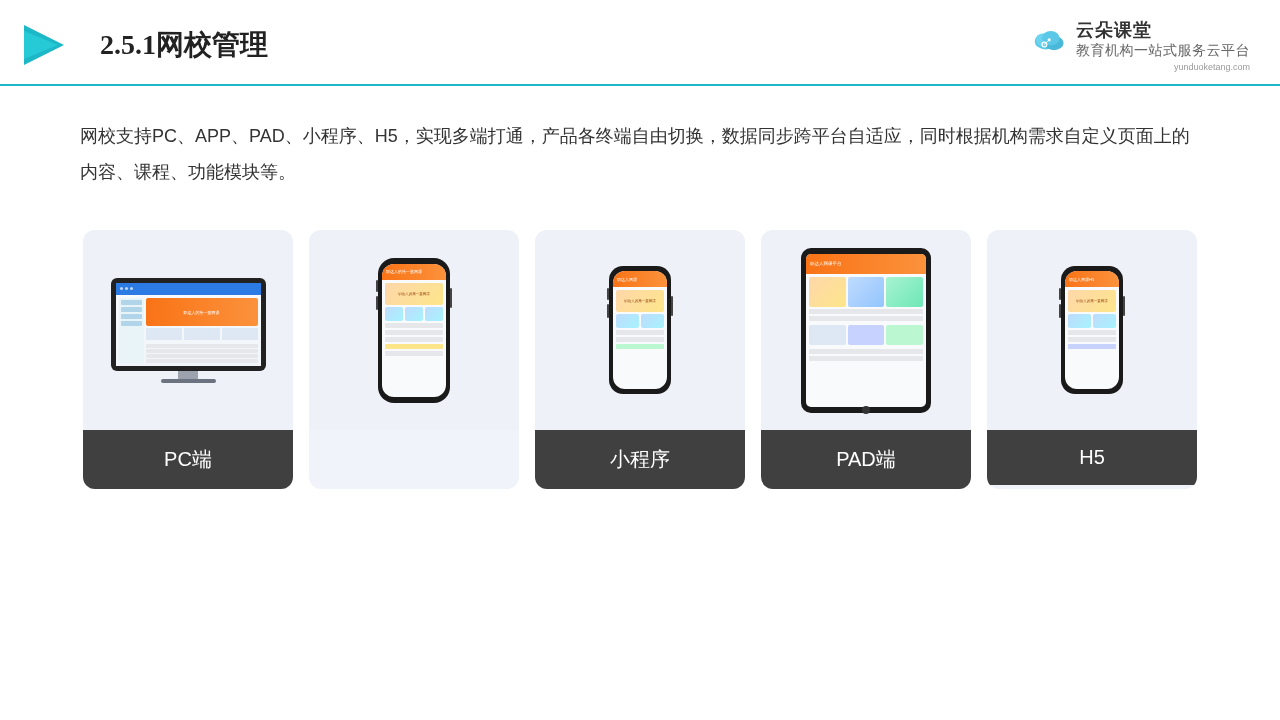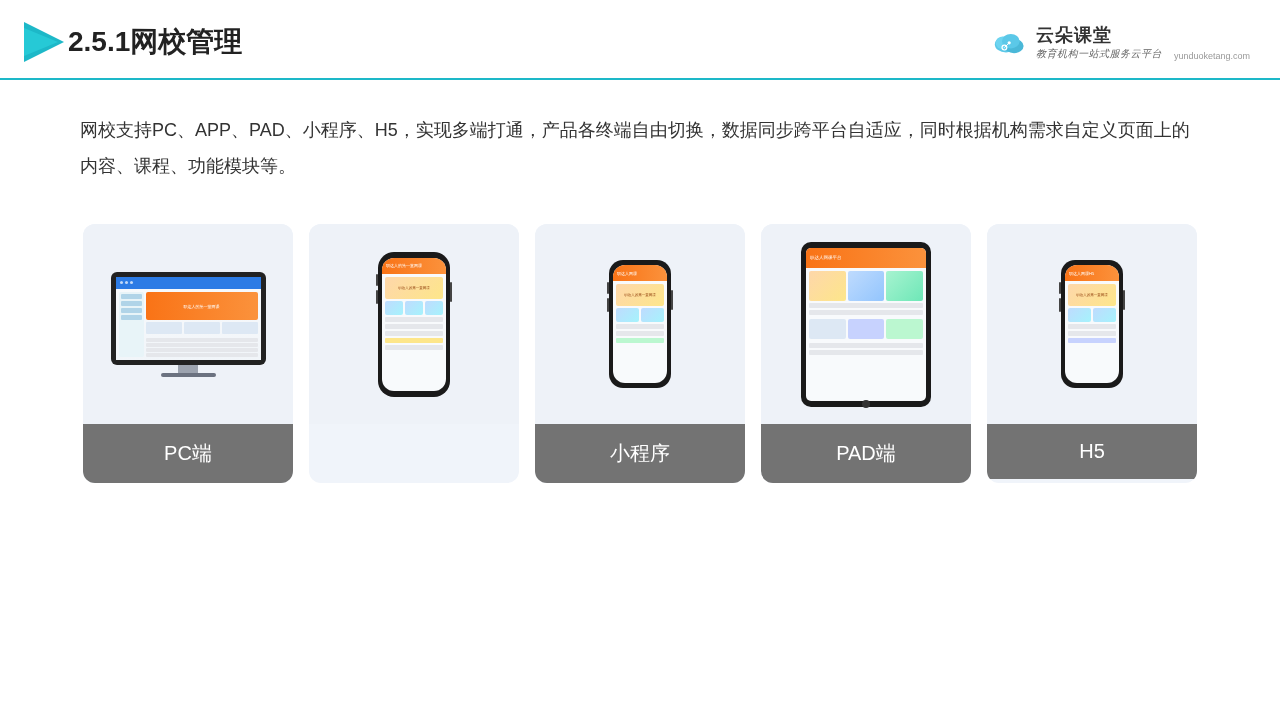--- a/index.html
+++ b/index.html
@@ -24,7 +24,8 @@
     .header-left {
       display: flex;
       align-items: center;
-      gap: 0;
+      gap: 32px;
+      font-family: Liberation Serif, serif;
     }
 
     .logo-arrow {

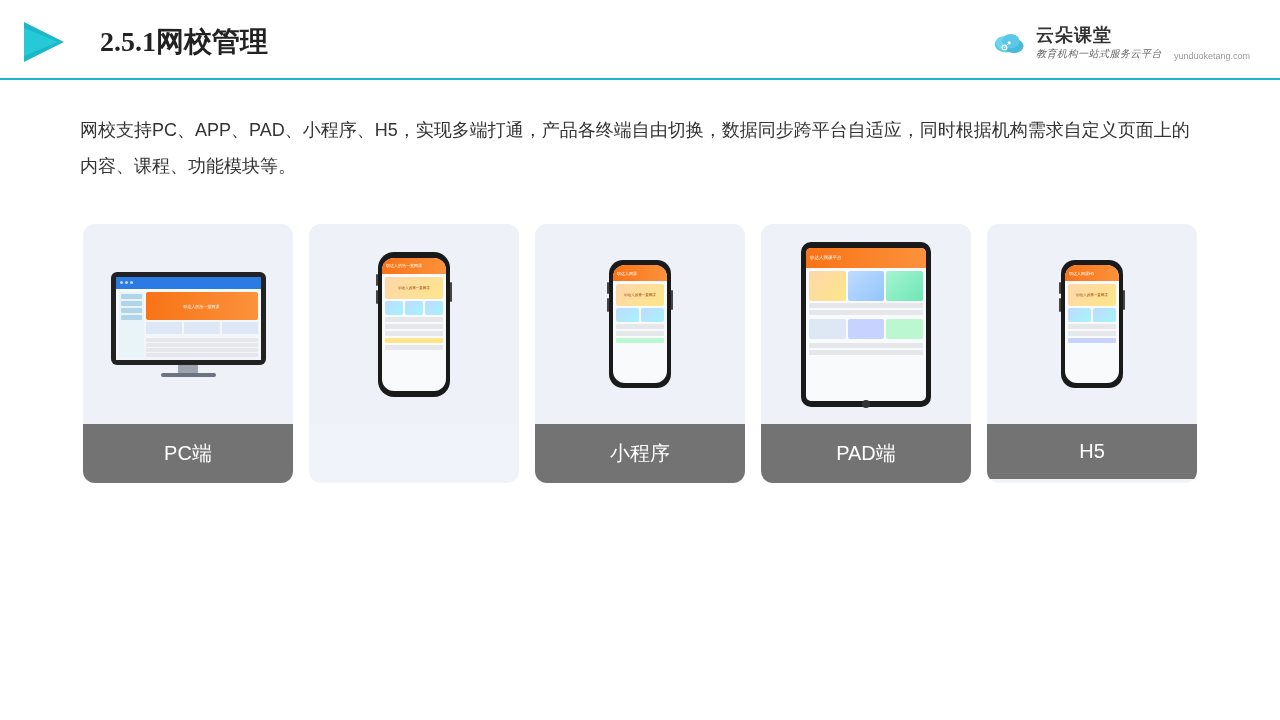--- a/index.html
+++ b/index.html
@@ -47,9 +47,9 @@
 
     .brand-logo {
       display: flex;
-      flex-direction: row;
+      flex-direction: column;
       align-items: flex-end;
-      gap: 12px;
+      gap: 2px;
     }
 
     .brand-logo-icon {

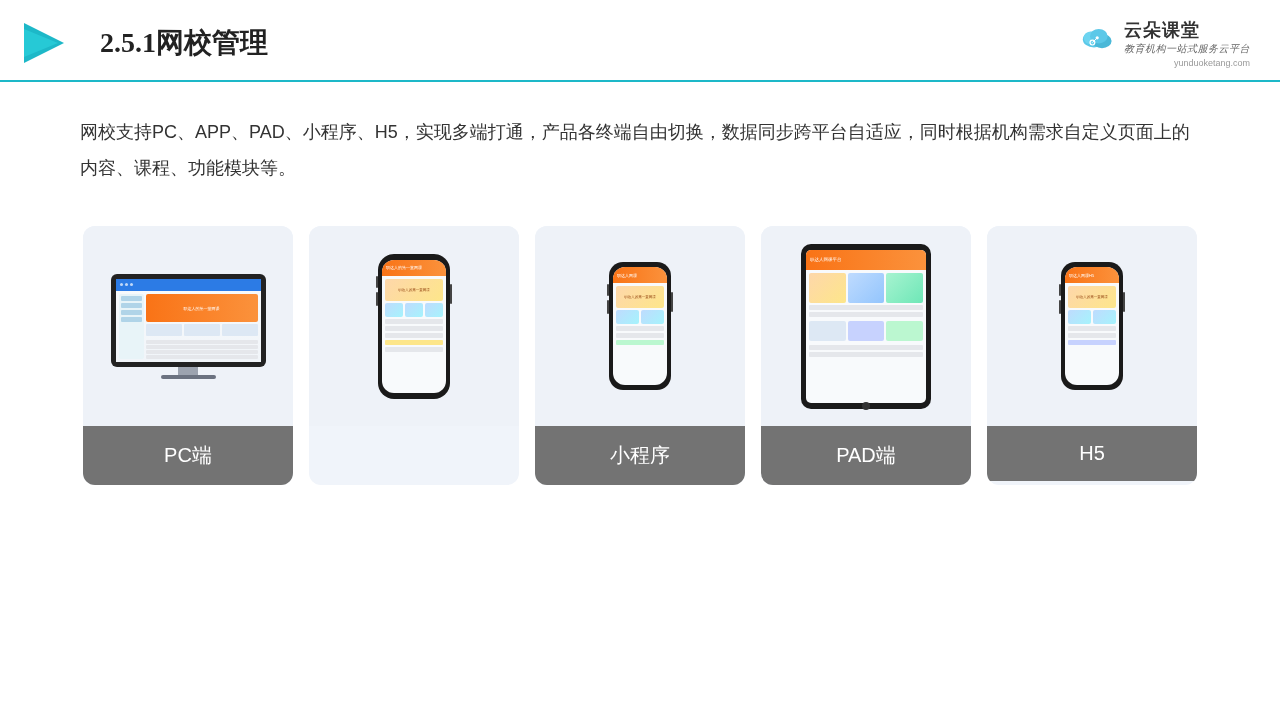--- a/index.html
+++ b/index.html
@@ -71,10 +71,9 @@
     }
 
     .brand-sub {
-      font-size: 10px;
+      font-size: 14px;
       color: #666;
       letter-spacing: 0.5px;
-      font-style: italic;
     }
 
     .brand-url {

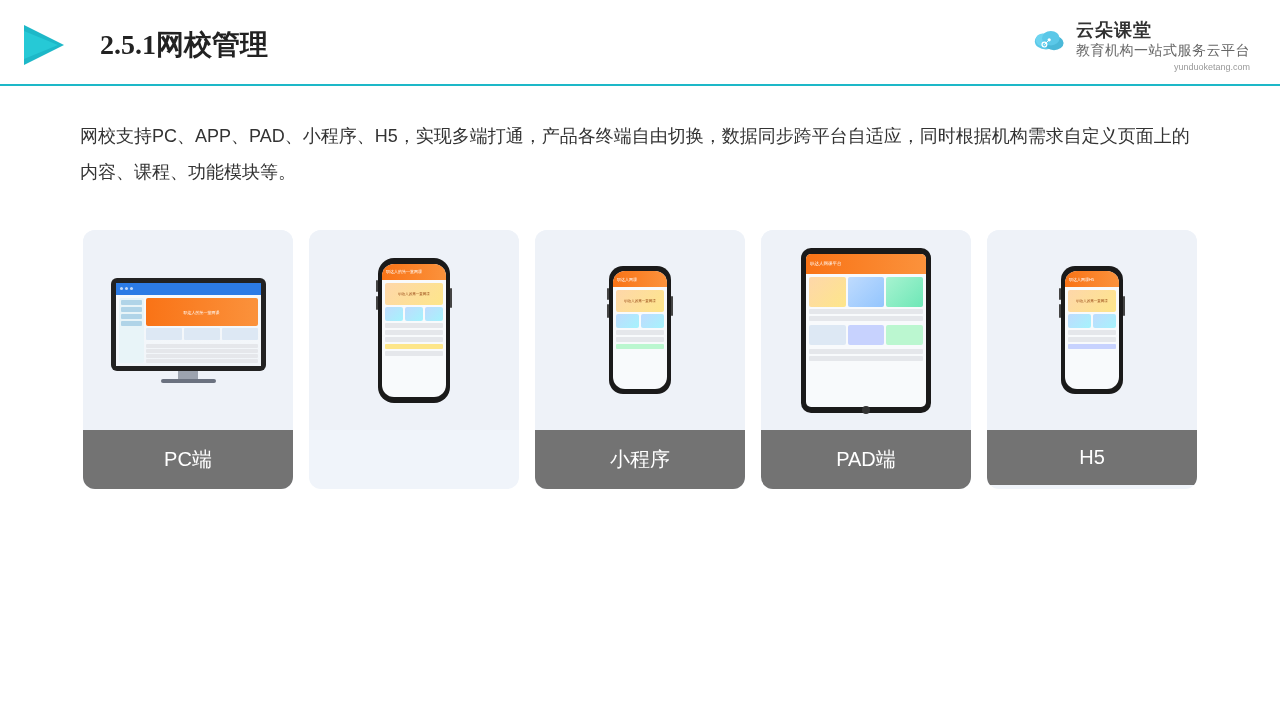--- a/index.html
+++ b/index.html
@@ -119,7 +119,7 @@
 
     .card-label {
       width: 100%;
-      background: #737373;
+      background: #404040;
       color: white;
       font-size: 20px;
       text-align: center;

